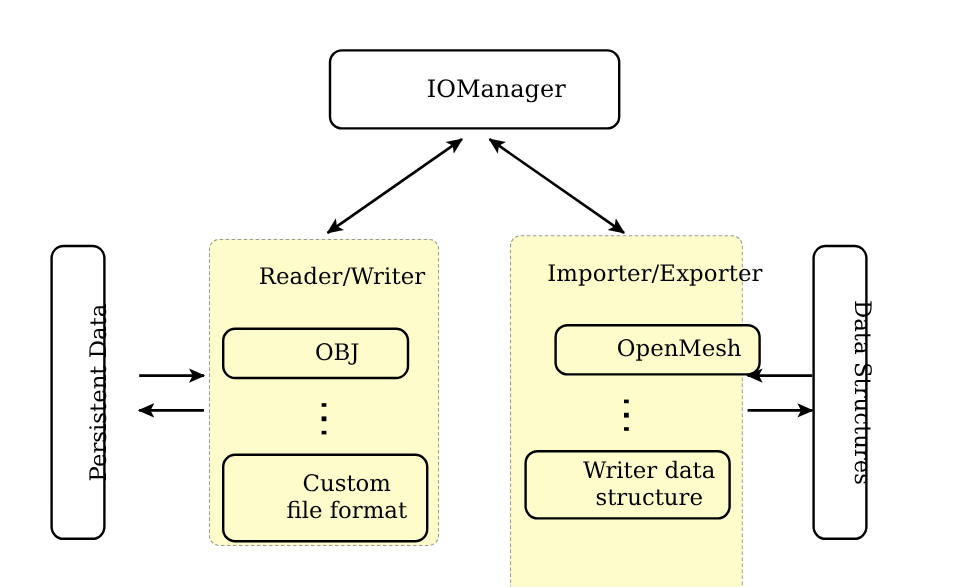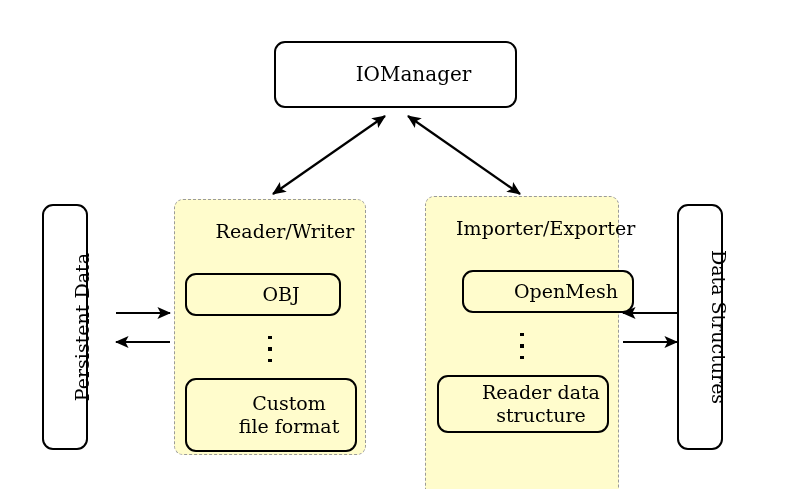--- a/index.html
+++ b/index.html
@@ -148,7 +148,7 @@
     </div>
 
     <div class="node node-filled label-md" style="left:11px; top:178px; width:172px; height:58px; white-space:pre-line;">
-      <span>Reader data
+      <span>Writer data
 structure</span>
     </div>
   </div>

